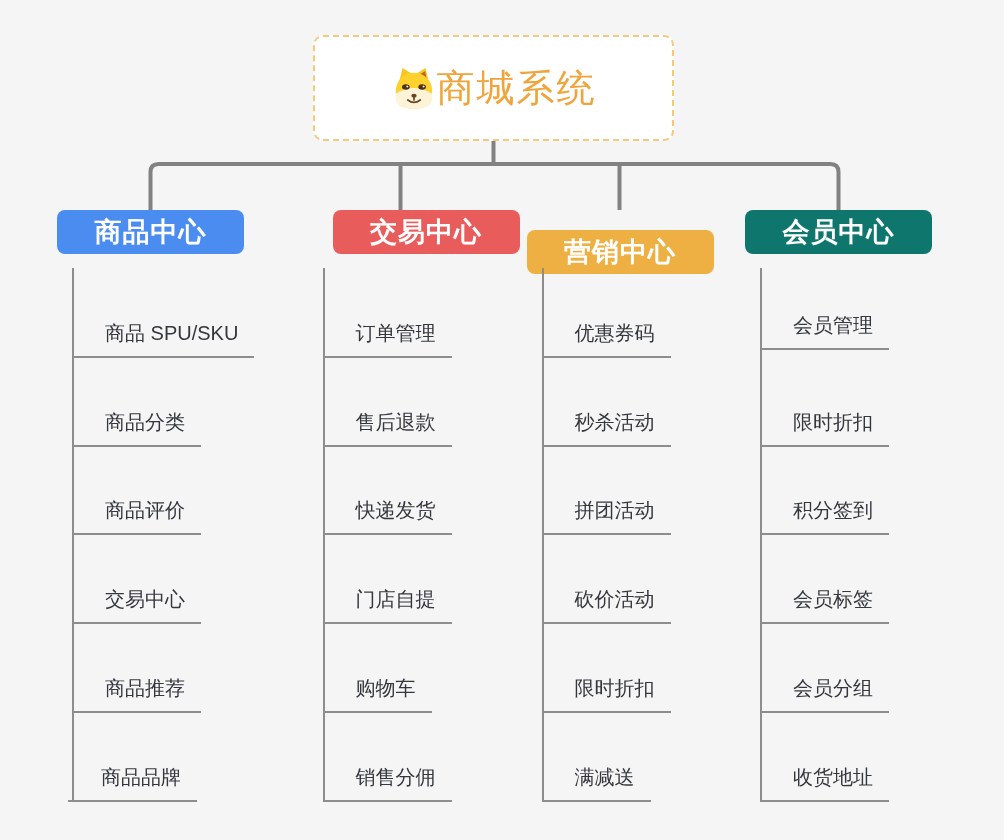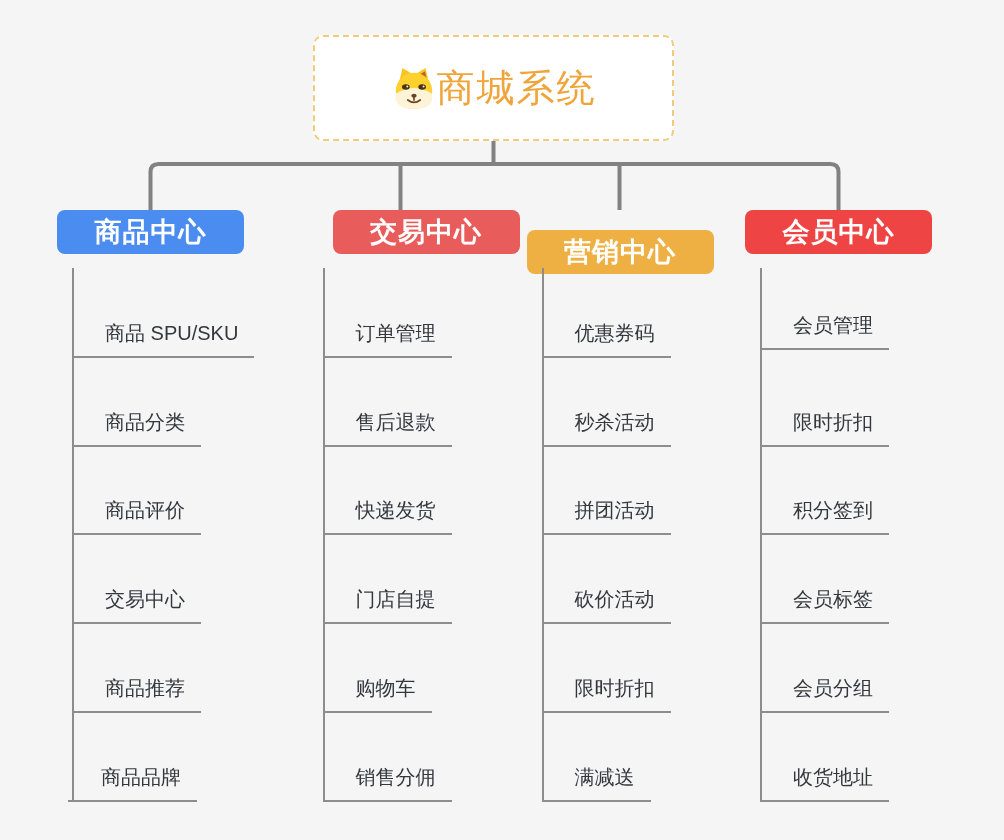--- a/index.html
+++ b/index.html
@@ -119,7 +119,7 @@
       <div class="sub-item" style="left: 541.5px; top: 584px;">砍价活动</div>
       <div class="sub-item" style="left: 541.5px; top: 673px;">限时折扣</div>
       <div class="sub-item" style="left: 541.5px; top: 762px;">满减送</div>
-      <div class="branch-header" style="left: 745px; background: #ef4444;">会员中心</div>
+      <div class="branch-header" style="left: 745px; background: #0f766e;">会员中心</div>
       <div class="branch-line" style="left: 760px;"></div>
       <div class="sub-item" style="left: 760px; top: 310px;">会员管理</div>
       <div class="sub-item" style="left: 760px; top: 407px;">限时折扣</div>

